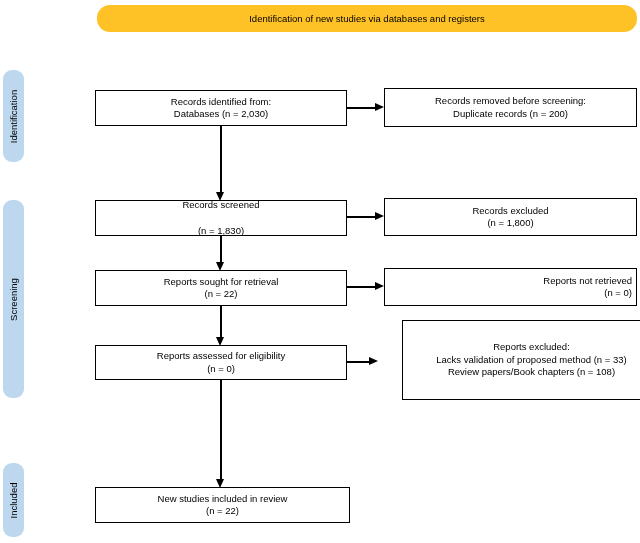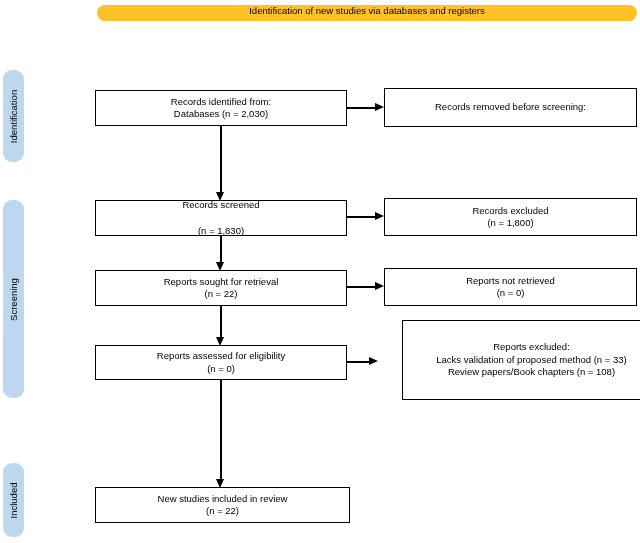--- a/index.html
+++ b/index.html
@@ -15,10 +15,10 @@
   .banner {
     position: absolute;
     left: 97px; top: 5px;
-    width: 540px; height: 16px;
+    width: 540px; height: 27px;
     background: var(--banner-bg, #FFC226);
     border-radius: 13px;
-    display: flex; align-items: flex-start; justify-content: center;
+    display: flex; align-items: center; justify-content: center;
     font-size: 9.5px;
     box-sizing: border-box;
   }

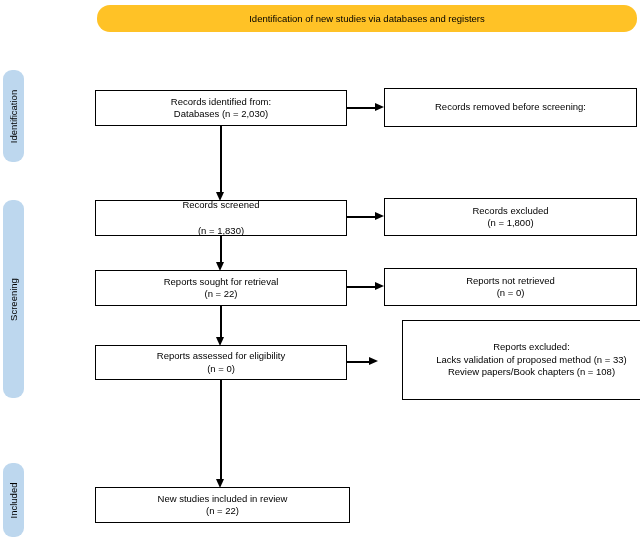--- a/index.html
+++ b/index.html
@@ -98,6 +98,7 @@
   </div>
   <div class="box b-r1">
     <div>Records removed before screening:</div>
+    <div>Duplicate records (n = 200)</div>
   </div>
 
   <div class="box b-l2">

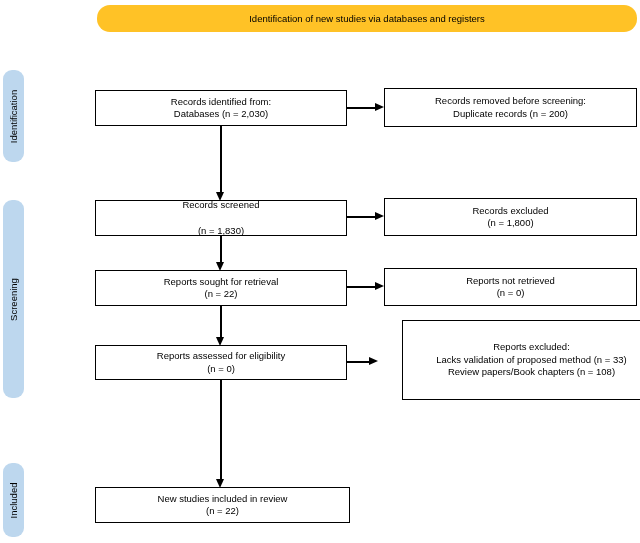--- a/index.html
+++ b/index.html
@@ -54,7 +54,7 @@
   .b-l2 { left: 95px;  top: 200px; width: 252px; height: 36px; gap: 13px; }
   .b-r2 { left: 384px; top: 198px; width: 253px; height: 38px; }
   .b-l3 { left: 95px;  top: 270px; width: 252px; height: 36px; }
-  .b-r3 { left: 384px; top: 268px; width: 253px; height: 38px; }
+  .b-r3 { left: 384px; top: 268px; width: 253px; height: 38px; align-items: flex-end; }
   .b-l4 { left: 95px;  top: 345px; width: 252px; height: 35px; }
   .b-r4 { left: 378px; top: 320px; width: 259px; height: 80px; margin-left: 24px; }
   .b-l5 { left: 95px;  top: 487px; width: 255px; height: 36px; }

